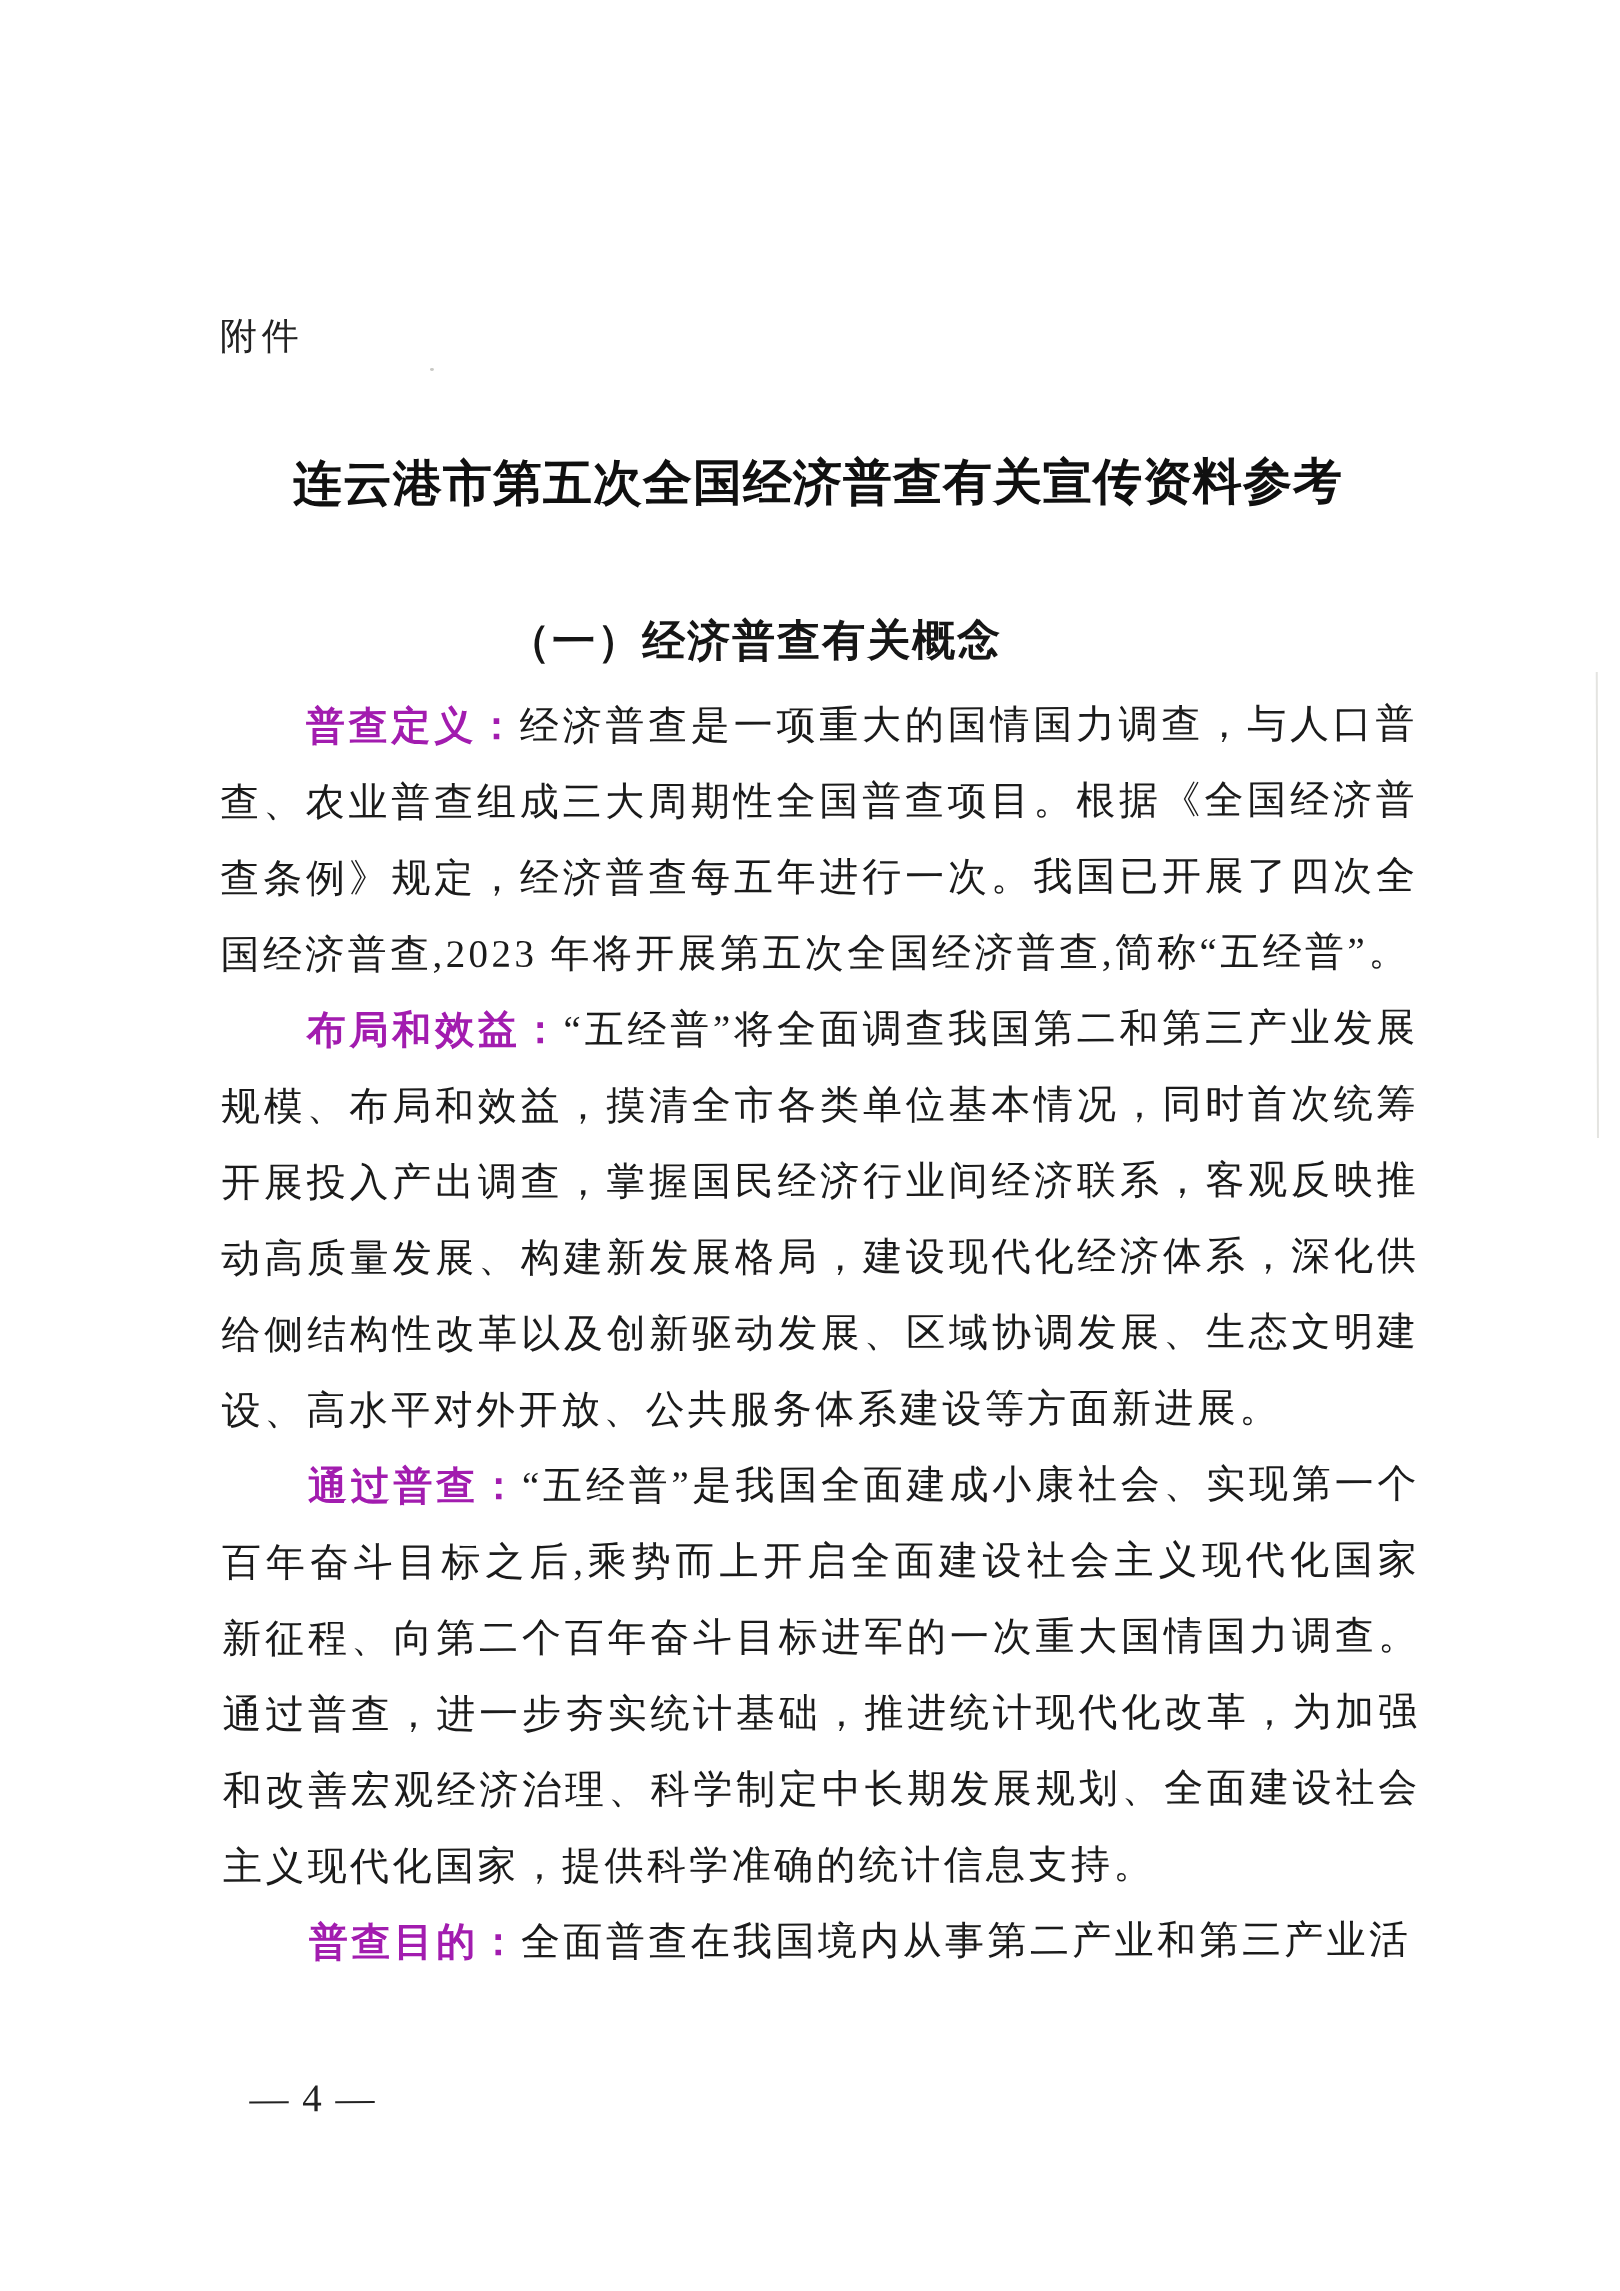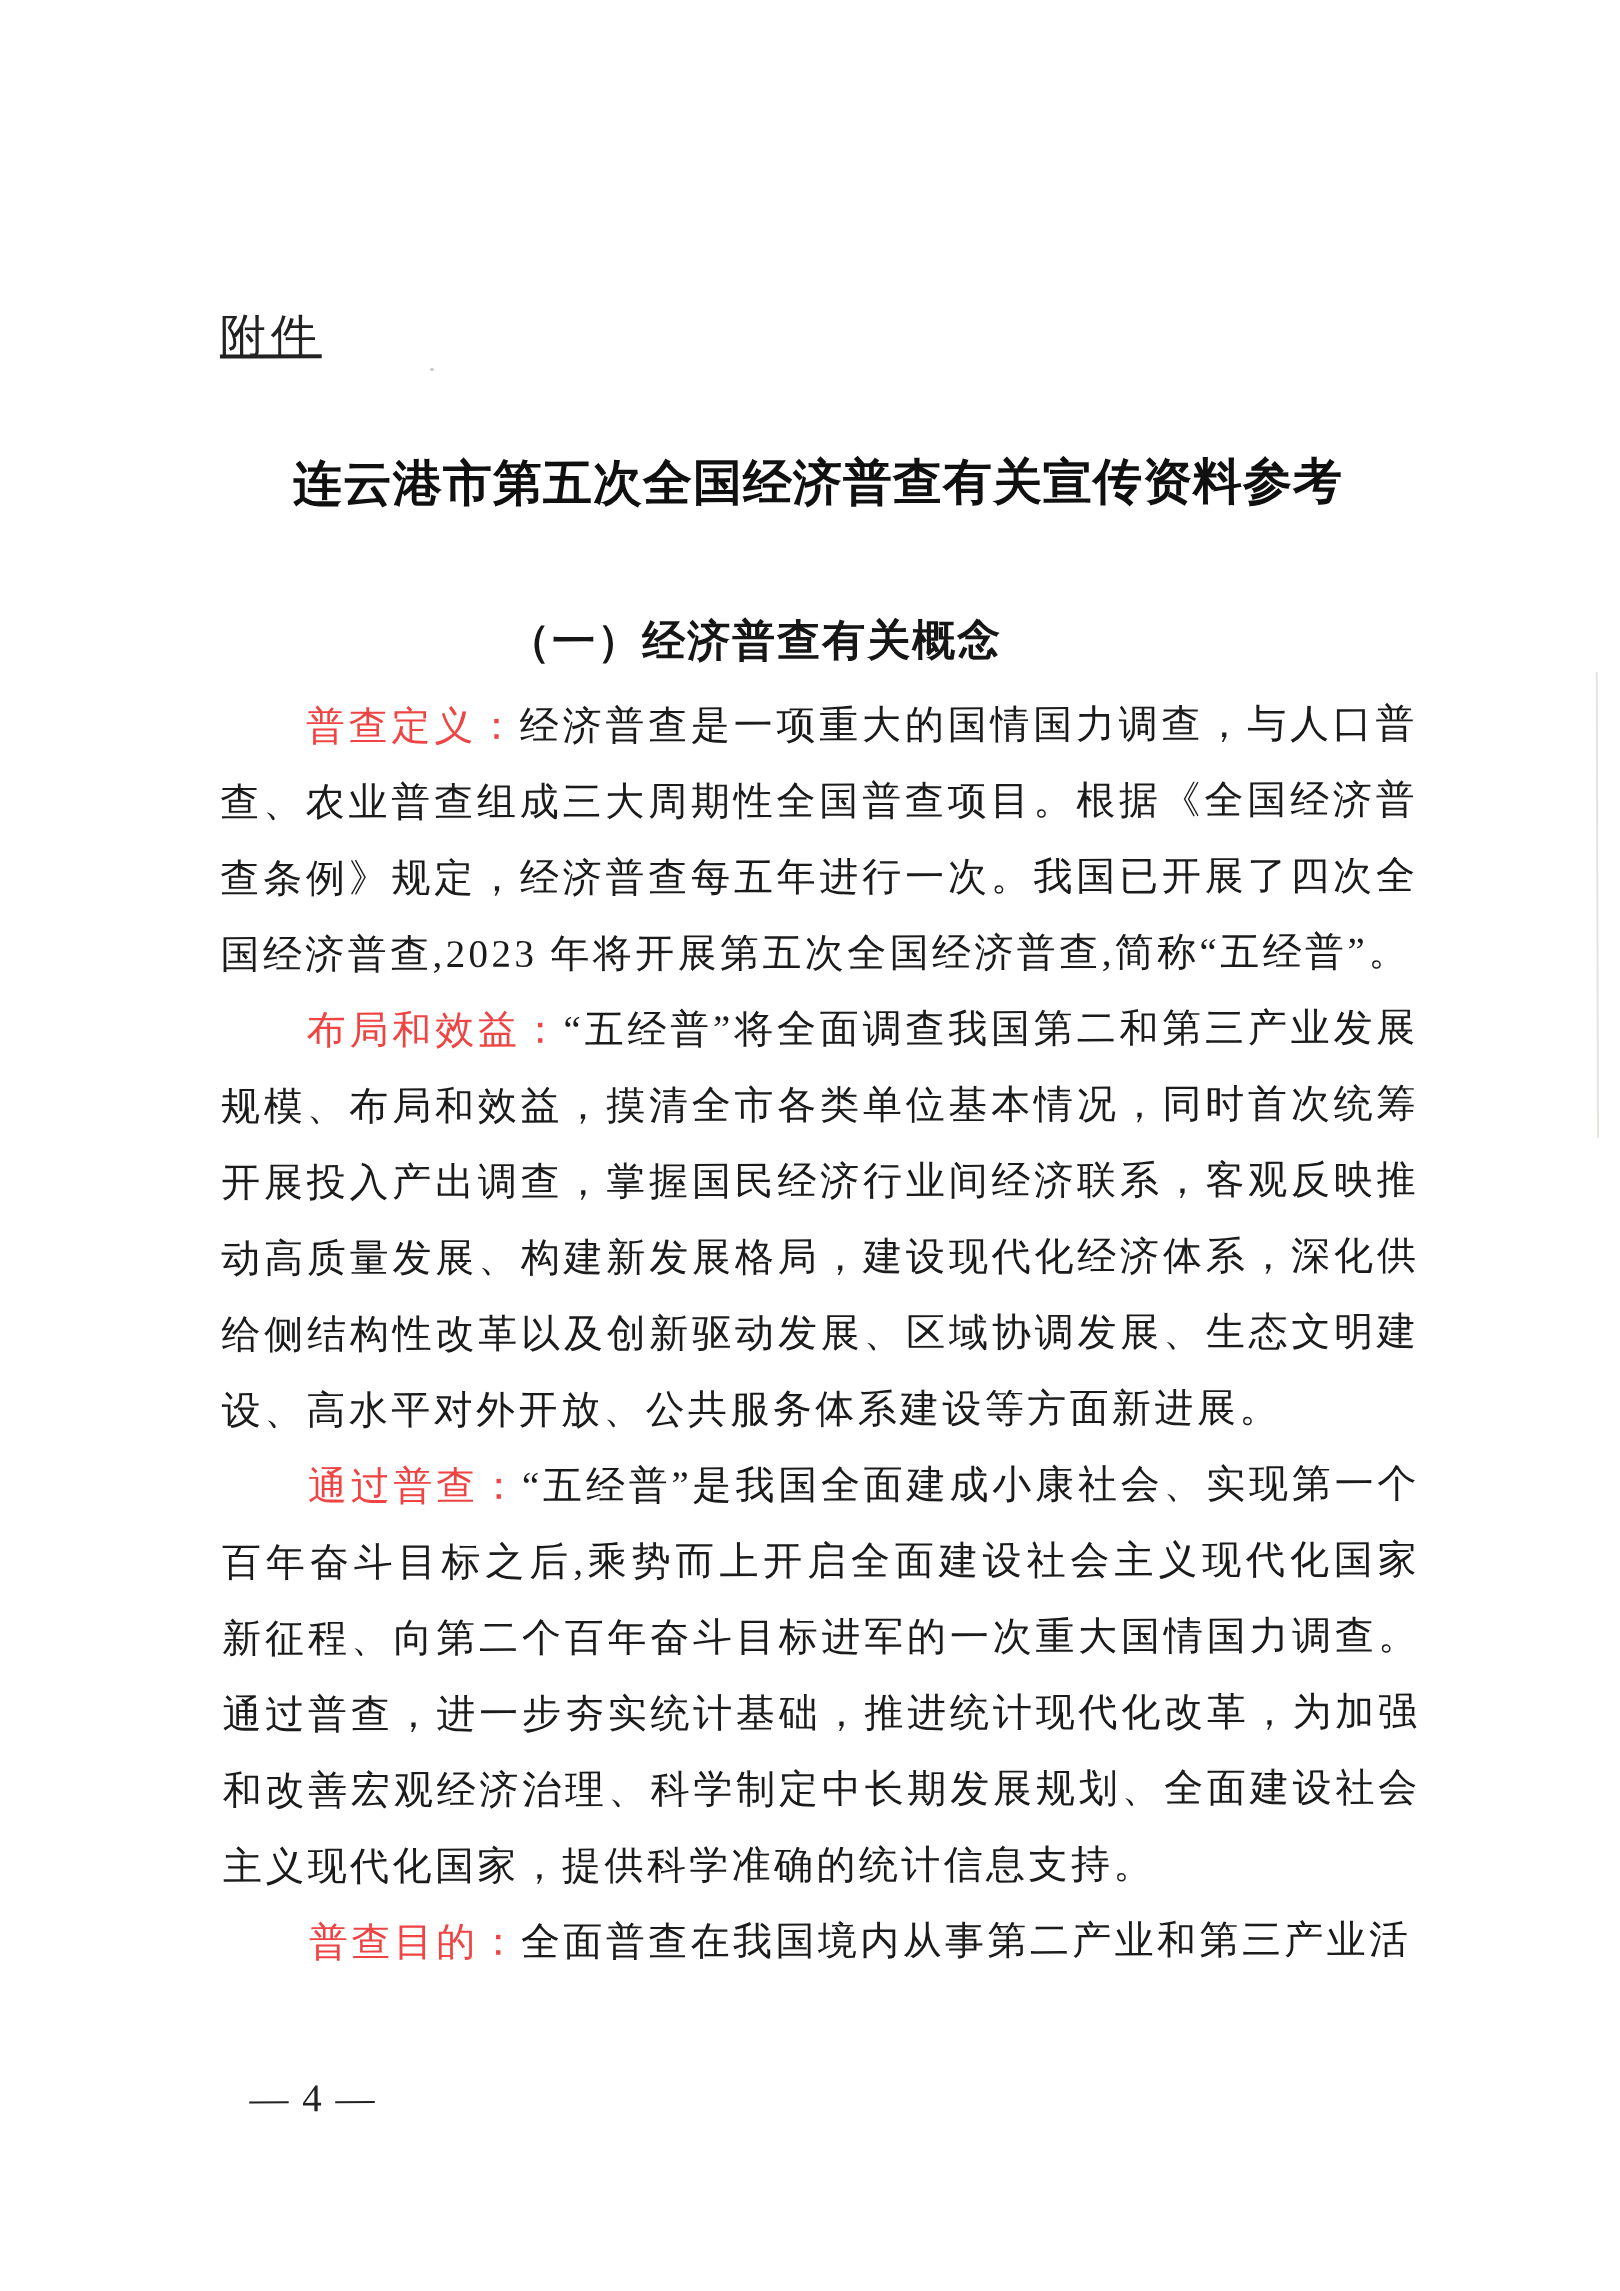--- a/index.html
+++ b/index.html
@@ -26,11 +26,10 @@
     left: 222px;
     top: 310px;
     font-family: "Liberation Sans", "DejaVu Sans", sans-serif;
-    font-size: 46px;
+    font-size: 37px;
     line-height: 49px;
     letter-spacing: 4.9px;
     color: #222222;
-    text-decoration: underline;
   }
   .doc-title {
     position: absolute;

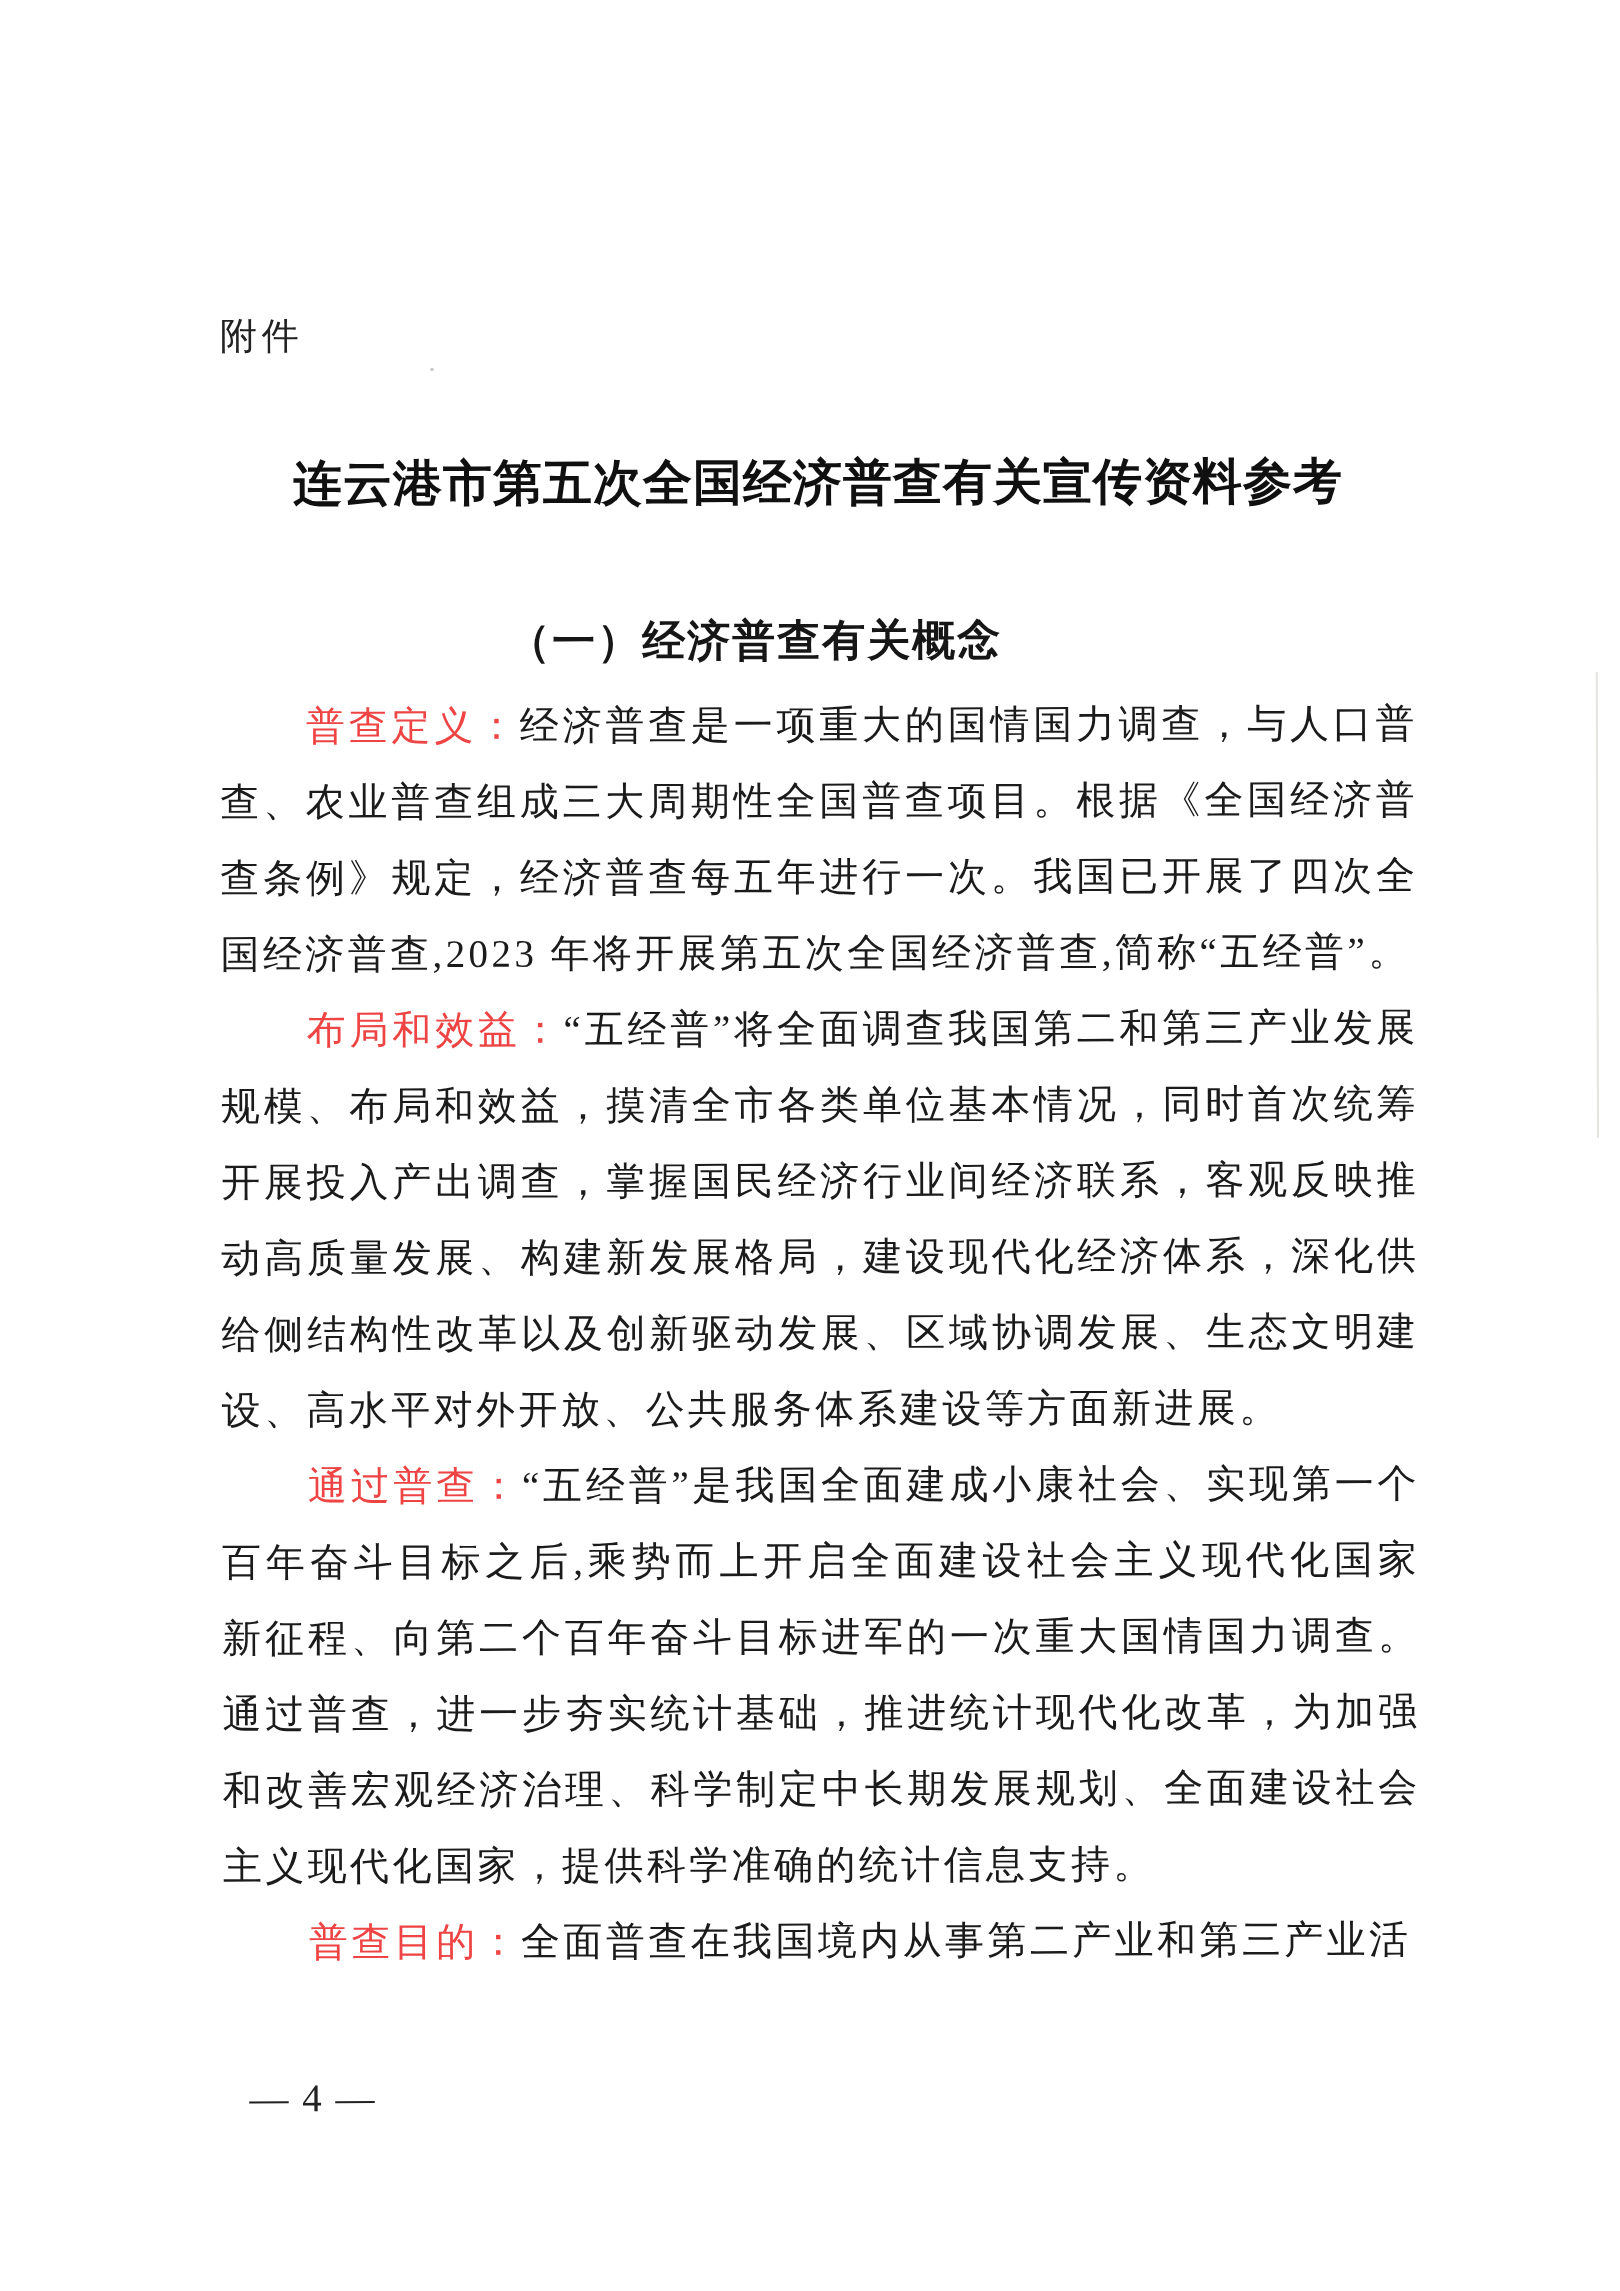--- a/index.html
+++ b/index.html
@@ -79,8 +79,8 @@
   }
   .lead {
     font-family: "Liberation Sans", "DejaVu Sans", sans-serif;
-    font-weight: normal;
-    color: #ef4444;
+    font-weight: bold;
+    color: #a21caf;
   }
   .page-number {
     position: absolute;

